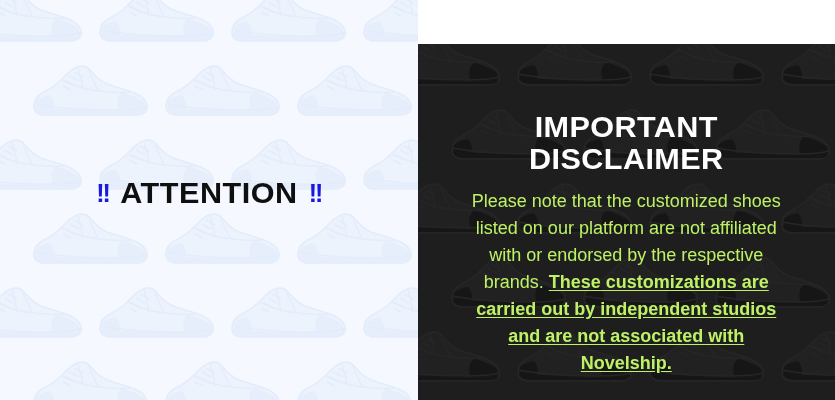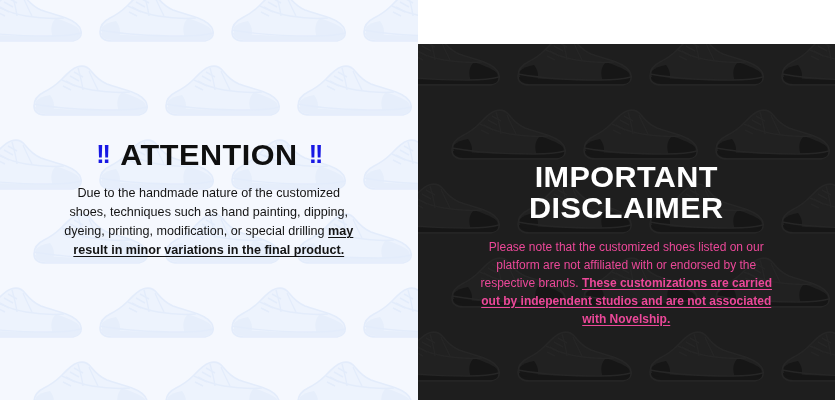--- a/index.html
+++ b/index.html
@@ -642,7 +642,6 @@
         <span class="headline-text">ATTENTION</span>
         <span class="bang">!!</span>
       </div>
-      <p class="body-text"><span>Due to the handmade nature of the customized shoes, techniques such as hand painting, dipping, dyeing, printing, modification, or special drilling </span><span class="em">may result in minor variations in the final product.</span></p>
     </div>
   </div>
 

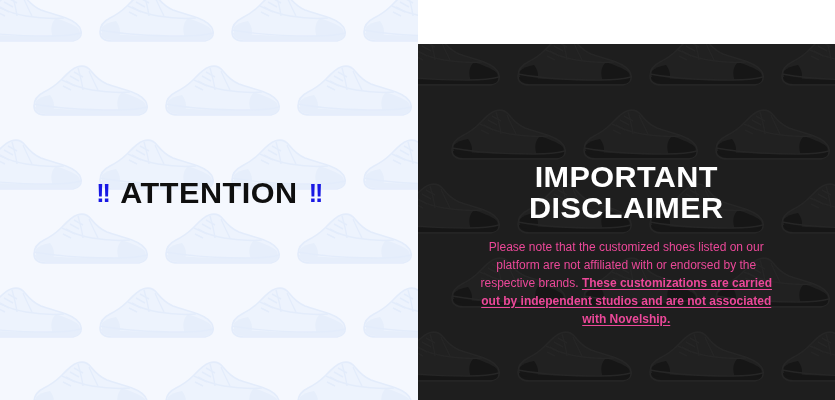--- a/index.html
+++ b/index.html
@@ -141,9 +141,9 @@
 
   .body-dark {
     font-family: "Liberation Sans", sans-serif;
-    font-size: 12px;
+    font-size: 18px;
     line-height: 1.5;
-    color: #ec4899;
+    color: #bef264;
     margin: 0;
     max-width: 312px;
   }

